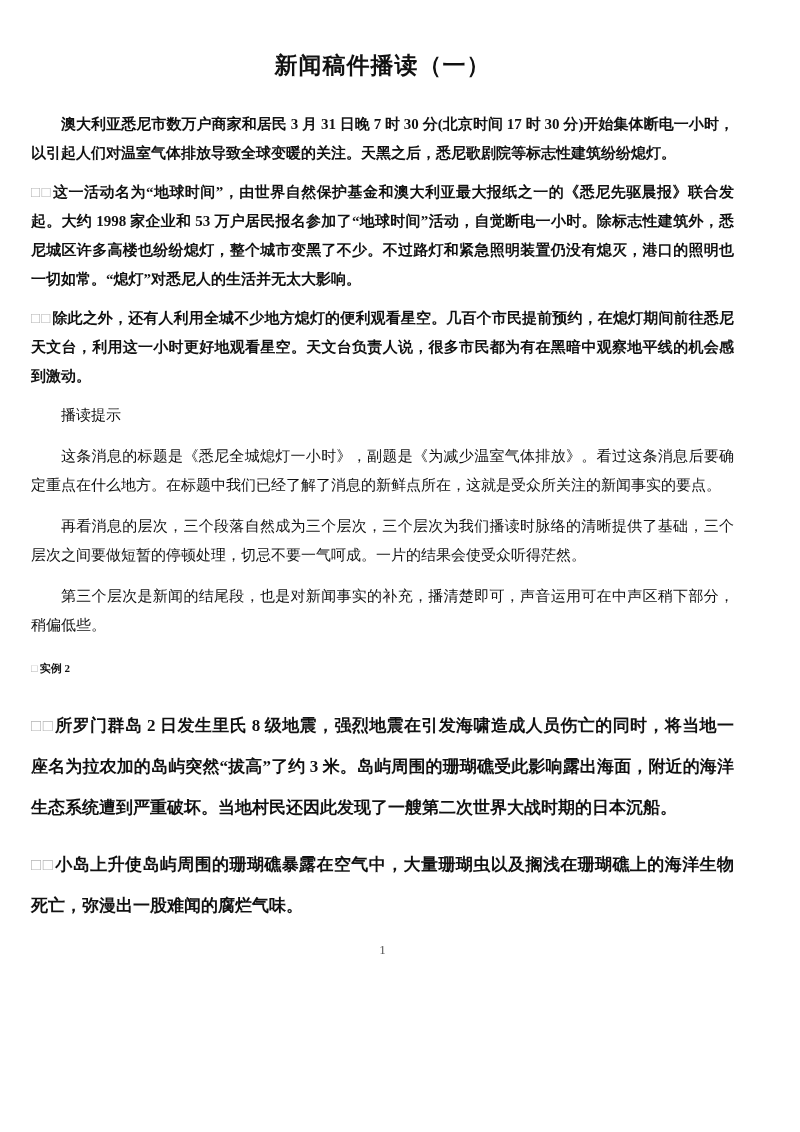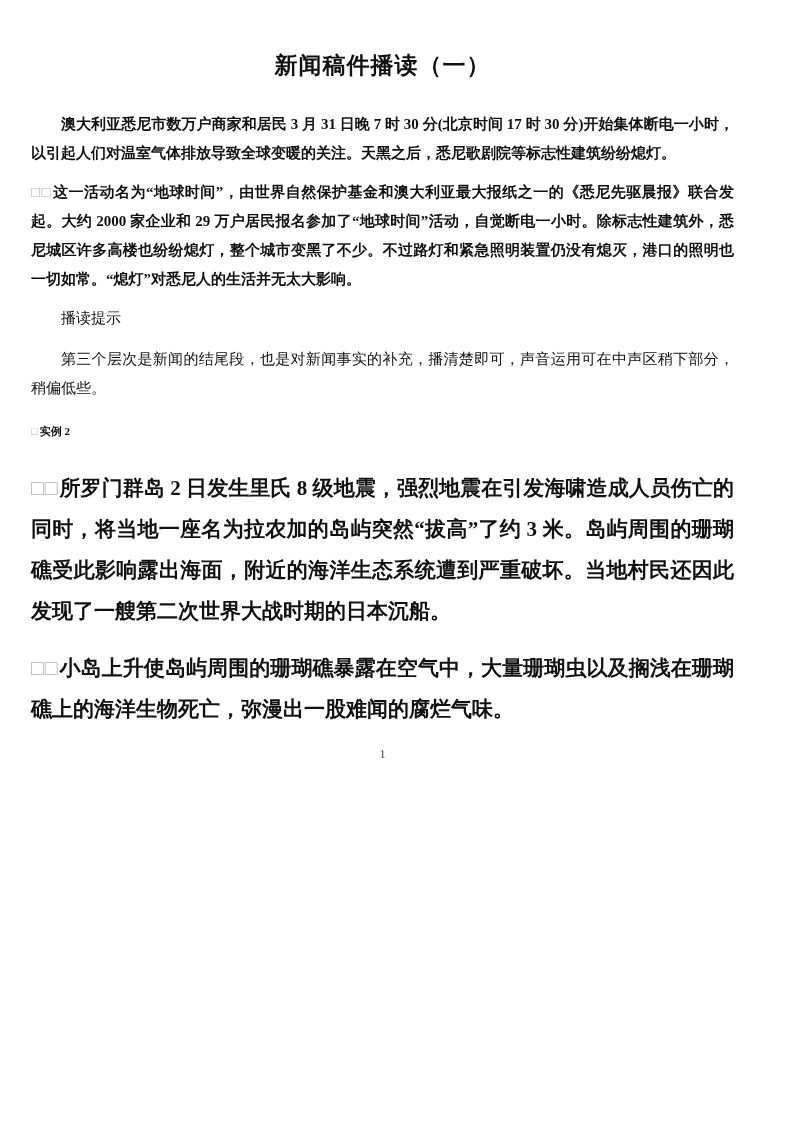--- a/index.html
+++ b/index.html
@@ -73,7 +73,7 @@
 
   <section class="news">
     <p class="indent">澳大利亚悉尼市数万户商家和居民 3 月 31 日晚 7 时 30 分(北京时间 17 时 30 分)开始集体断电一小时，以引起人们对温室气体排放导致全球变暖的关注。天黑之后，悉尼歌剧院等标志性建筑纷纷熄灯。</p>
-    <p><span class="boxes">□□</span><span>这一活动名为“地球时间”，由世界自然保护基金和澳大利亚最大报纸之一的《悉尼先驱晨报》联合发起。大约 2000 家企业和 29 万户居民报名参加了“地球时间”活动，自觉断电一小时。除标志性建筑外，悉尼城区许多高楼也纷纷熄灯，整个城市变黑了不少。不过路灯和紧急照明装置仍没有熄灭，港口的照明也一切如常。“熄灯”对悉尼人的生活并无太大影响。</span></p>
+    <p><span class="boxes">□□</span><span>这一活动名为“地球时间”，由世界自然保护基金和澳大利亚最大报纸之一的《悉尼先驱晨报》联合发起。大约 1998 家企业和 53 万户居民报名参加了“地球时间”活动，自觉断电一小时。除标志性建筑外，悉尼城区许多高楼也纷纷熄灯，整个城市变黑了不少。不过路灯和紧急照明装置仍没有熄灭，港口的照明也一切如常。“熄灯”对悉尼人的生活并无太大影响。</span></p>
   </section>
 
   <section class="tips">

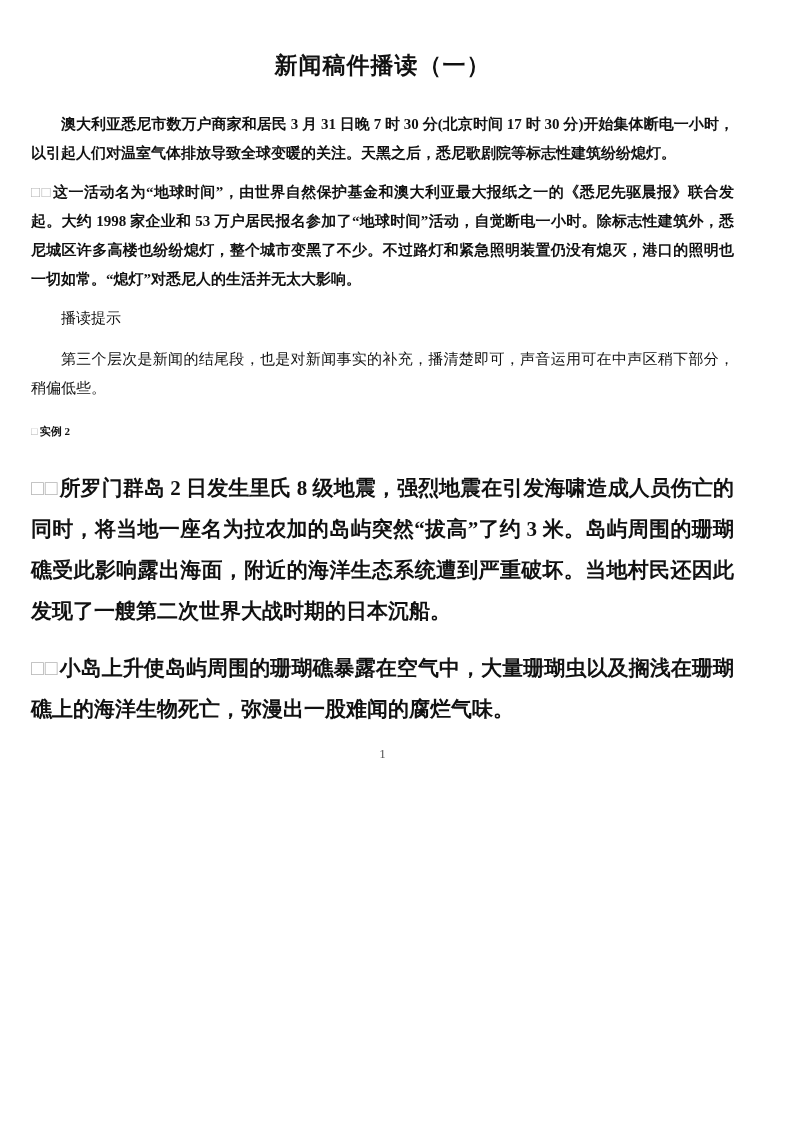--- a/index.html
+++ b/index.html
@@ -74,6 +74,7 @@
   <section class="news">
     <p class="indent">澳大利亚悉尼市数万户商家和居民 3 月 31 日晚 7 时 30 分(北京时间 17 时 30 分)开始集体断电一小时，以引起人们对温室气体排放导致全球变暖的关注。天黑之后，悉尼歌剧院等标志性建筑纷纷熄灯。</p>
     <p><span class="boxes">□□</span><span>这一活动名为“地球时间”，由世界自然保护基金和澳大利亚最大报纸之一的《悉尼先驱晨报》联合发起。大约 1998 家企业和 53 万户居民报名参加了“地球时间”活动，自觉断电一小时。除标志性建筑外，悉尼城区许多高楼也纷纷熄灯，整个城市变黑了不少。不过路灯和紧急照明装置仍没有熄灭，港口的照明也一切如常。“熄灯”对悉尼人的生活并无太大影响。</span></p>
+    <p><span class="boxes">□□</span><span>除此之外，还有人利用全城不少地方熄灯的便利观看星空。几百个市民提前预约，在熄灯期间前往悉尼天文台，利用这一小时更好地观看星空。天文台负责人说，很多市民都为有在黑暗中观察地平线的机会感到激动。</span></p>
   </section>
 
   <section class="tips">

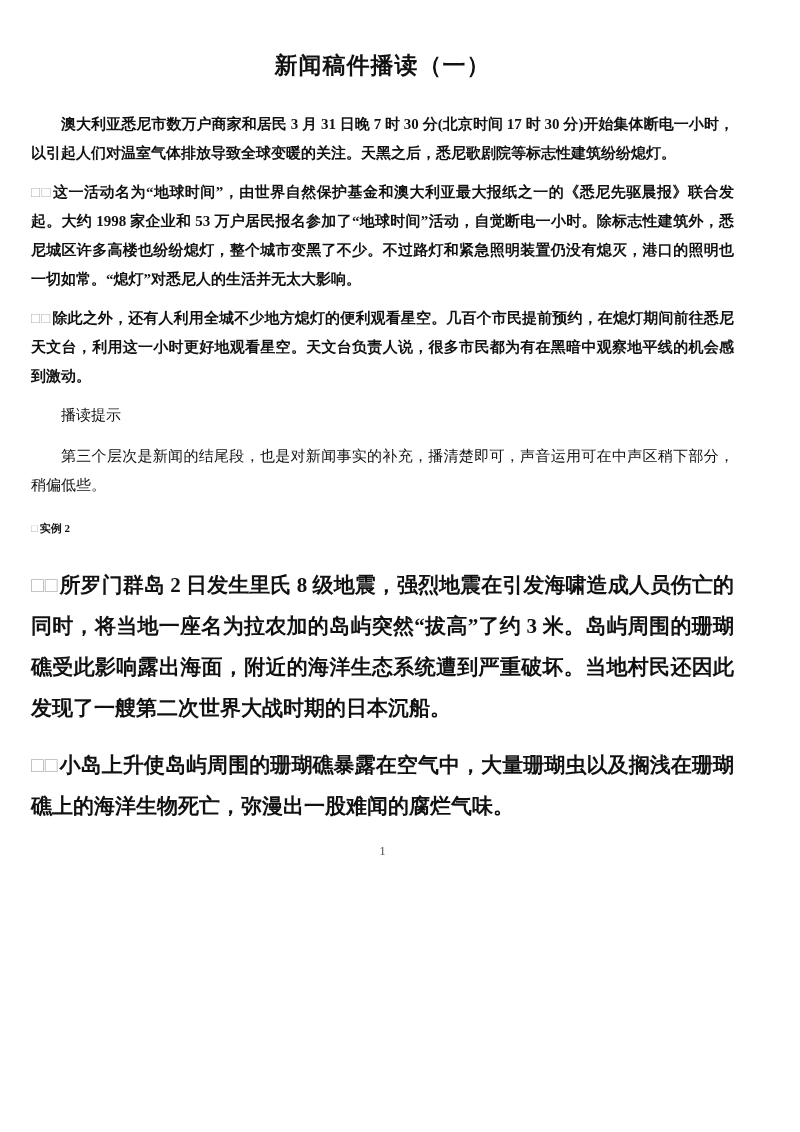--- a/index.html
+++ b/index.html
@@ -79,6 +79,7 @@
 
   <section class="tips">
     <p class="tips-heading indent">播读提示</p>
+    <p class="indent">这条消息的标题是《悉尼全城熄灯一小时》，副题是《为减少温室气体排放》。看过这条消息后要确定重点在什么地方。在标题中我们已经了解了消息的新鲜点所在，这就是受众所关注的新闻事实的要点。</p>
     <p class="indent">第三个层次是新闻的结尾段，也是对新闻事实的补充，播清楚即可，声音运用可在中声区稍下部分，稍偏低些。</p>
   </section>
 

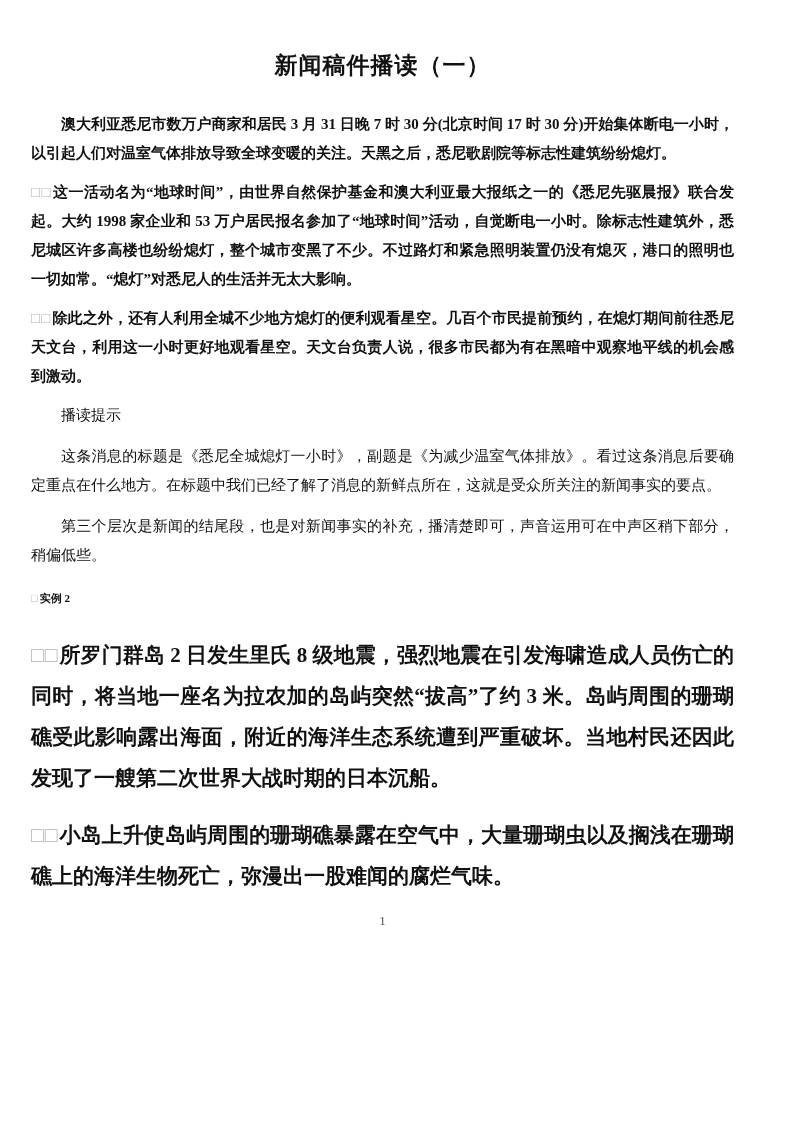--- a/index.html
+++ b/index.html
@@ -80,6 +80,7 @@
   <section class="tips">
     <p class="tips-heading indent">播读提示</p>
     <p class="indent">这条消息的标题是《悉尼全城熄灯一小时》，副题是《为减少温室气体排放》。看过这条消息后要确定重点在什么地方。在标题中我们已经了解了消息的新鲜点所在，这就是受众所关注的新闻事实的要点。</p>
+    <p class="indent">再看消息的层次，三个段落自然成为三个层次，三个层次为我们播读时脉络的清晰提供了基础，三个层次之间要做短暂的停顿处理，切忌不要一气呵成。一片的结果会使受众听得茫然。</p>
     <p class="indent">第三个层次是新闻的结尾段，也是对新闻事实的补充，播清楚即可，声音运用可在中声区稍下部分，稍偏低些。</p>
   </section>
 

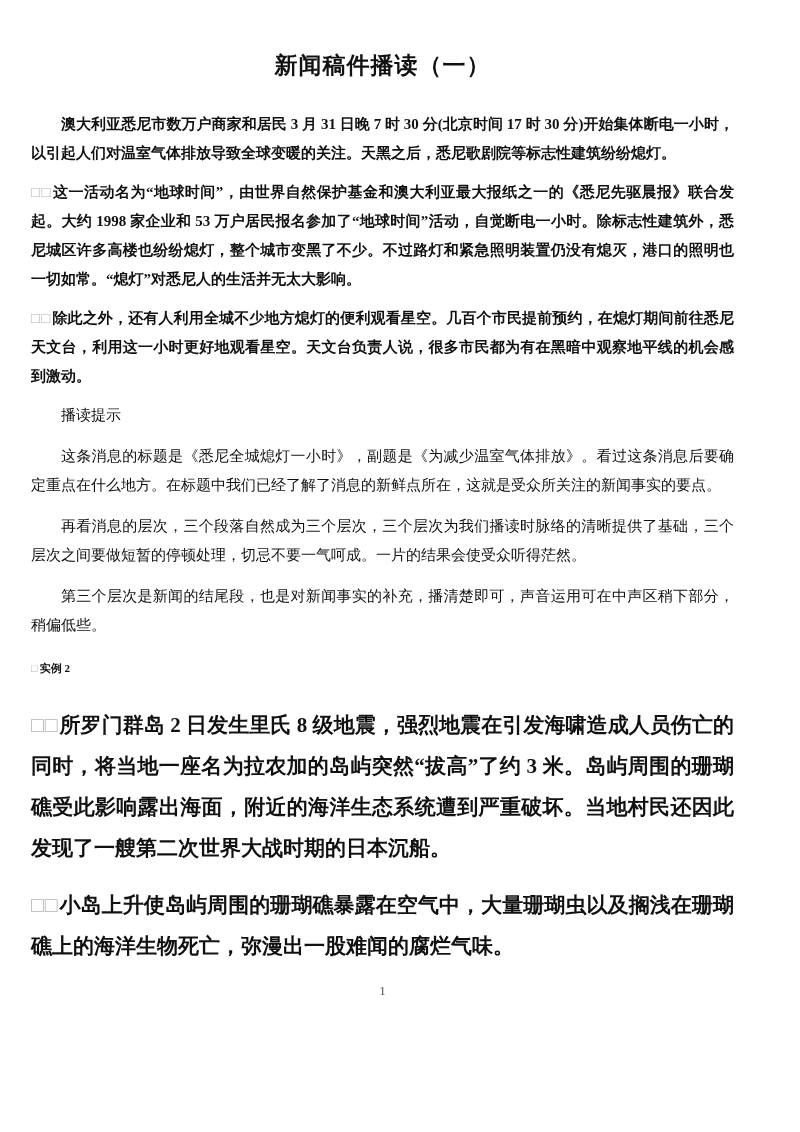--- a/index.html
+++ b/index.html
@@ -53,7 +53,7 @@
   }
   .example p {
     font-weight: 700;
-    font-size: 21px;
+    font-size: 17px;
     line-height: 41px;
     margin-bottom: 16px;
   }

